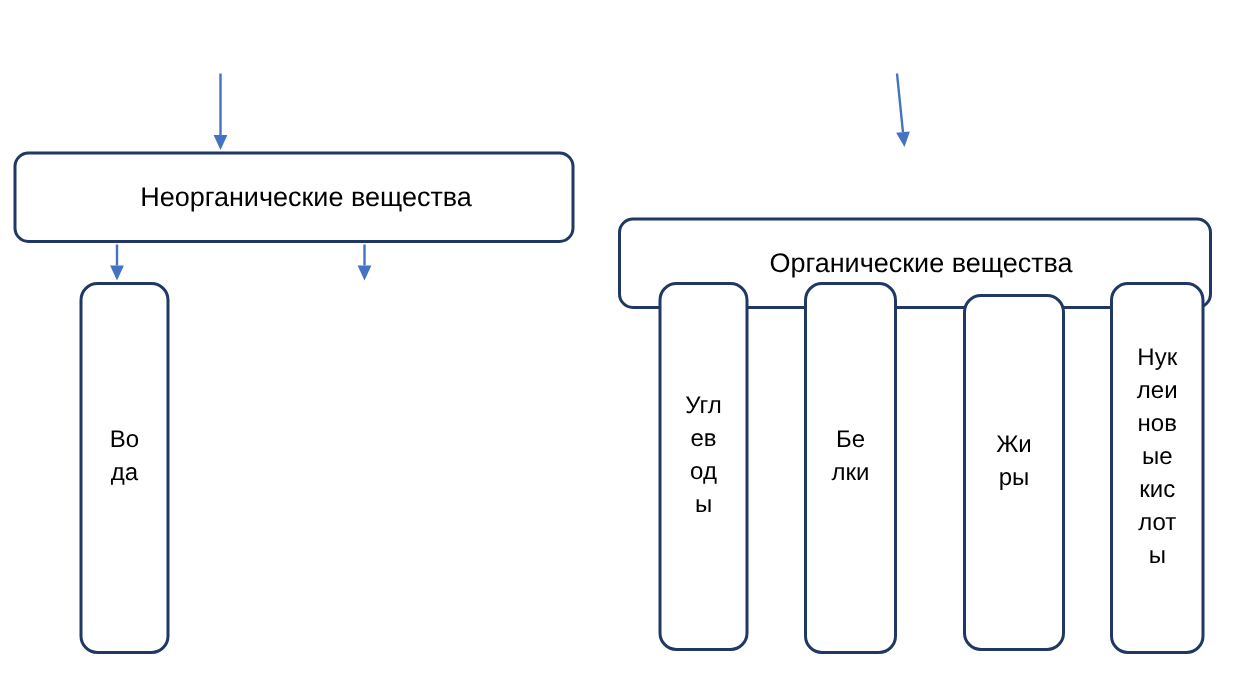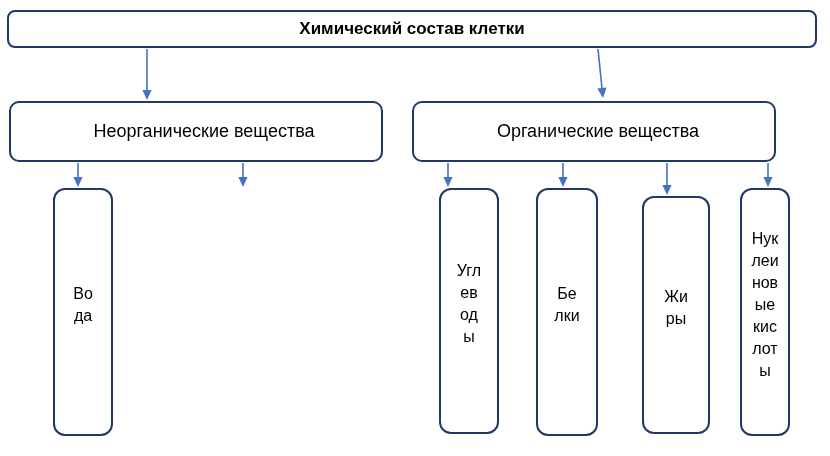--- a/index.html
+++ b/index.html
@@ -76,9 +76,6 @@
       <polygon points="768,187 763.4,177 772.6,177" class="edge-head"></polygon>
     </svg>
 
-  <div class="node node-root">
-    <span>Химический состав клетки</span>
-  </div>
 
   <div class="node node-branch n-inorganic">
     <span>Неорганические вещества</span>

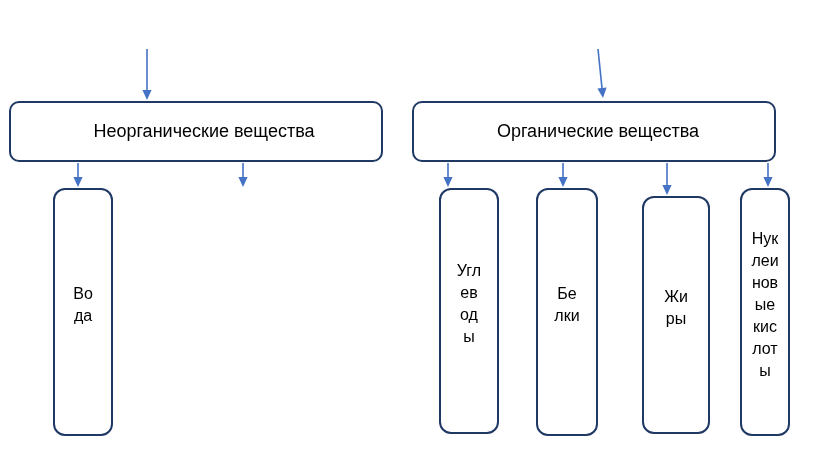--- a/index.html
+++ b/index.html
@@ -37,7 +37,7 @@
     border-radius:10px;font-size:18px;
   }
   .n-inorganic{left:9px;width:374px;padding-left:16px;}
-  .n-organic{left:412px;width:364px;padding-left:8px;}
+  .n-organic{left:412px;width:396px;padding-left:8px;margin-top:44px;}
   .node-leaf{
     border-radius:12px;
     font-size:16px;line-height:22px;

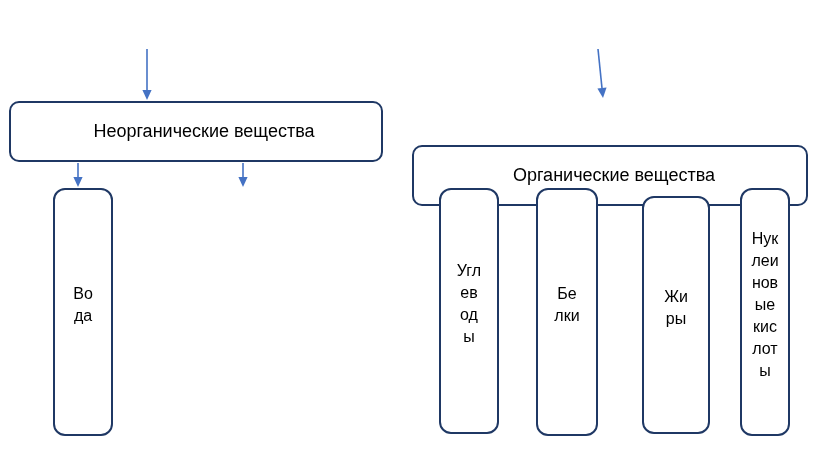--- a/index.html
+++ b/index.html
@@ -50,7 +50,7 @@
   .n-carbohydrates{left:439px;top:188px;width:60px;height:246px;}
   .n-proteins{left:536px;top:188px;width:62px;height:248px;justify-content:center;}
   .n-fats{left:642px;top:196px;width:68px;height:238px;}
-  .n-nucleic-acids{left:740px;top:188px;width:50px;height:248px;}
+  .n-nucleic-acids{left:740px;top:188px;width:63px;height:248px;}
 </style>
 </head>
 <body>

